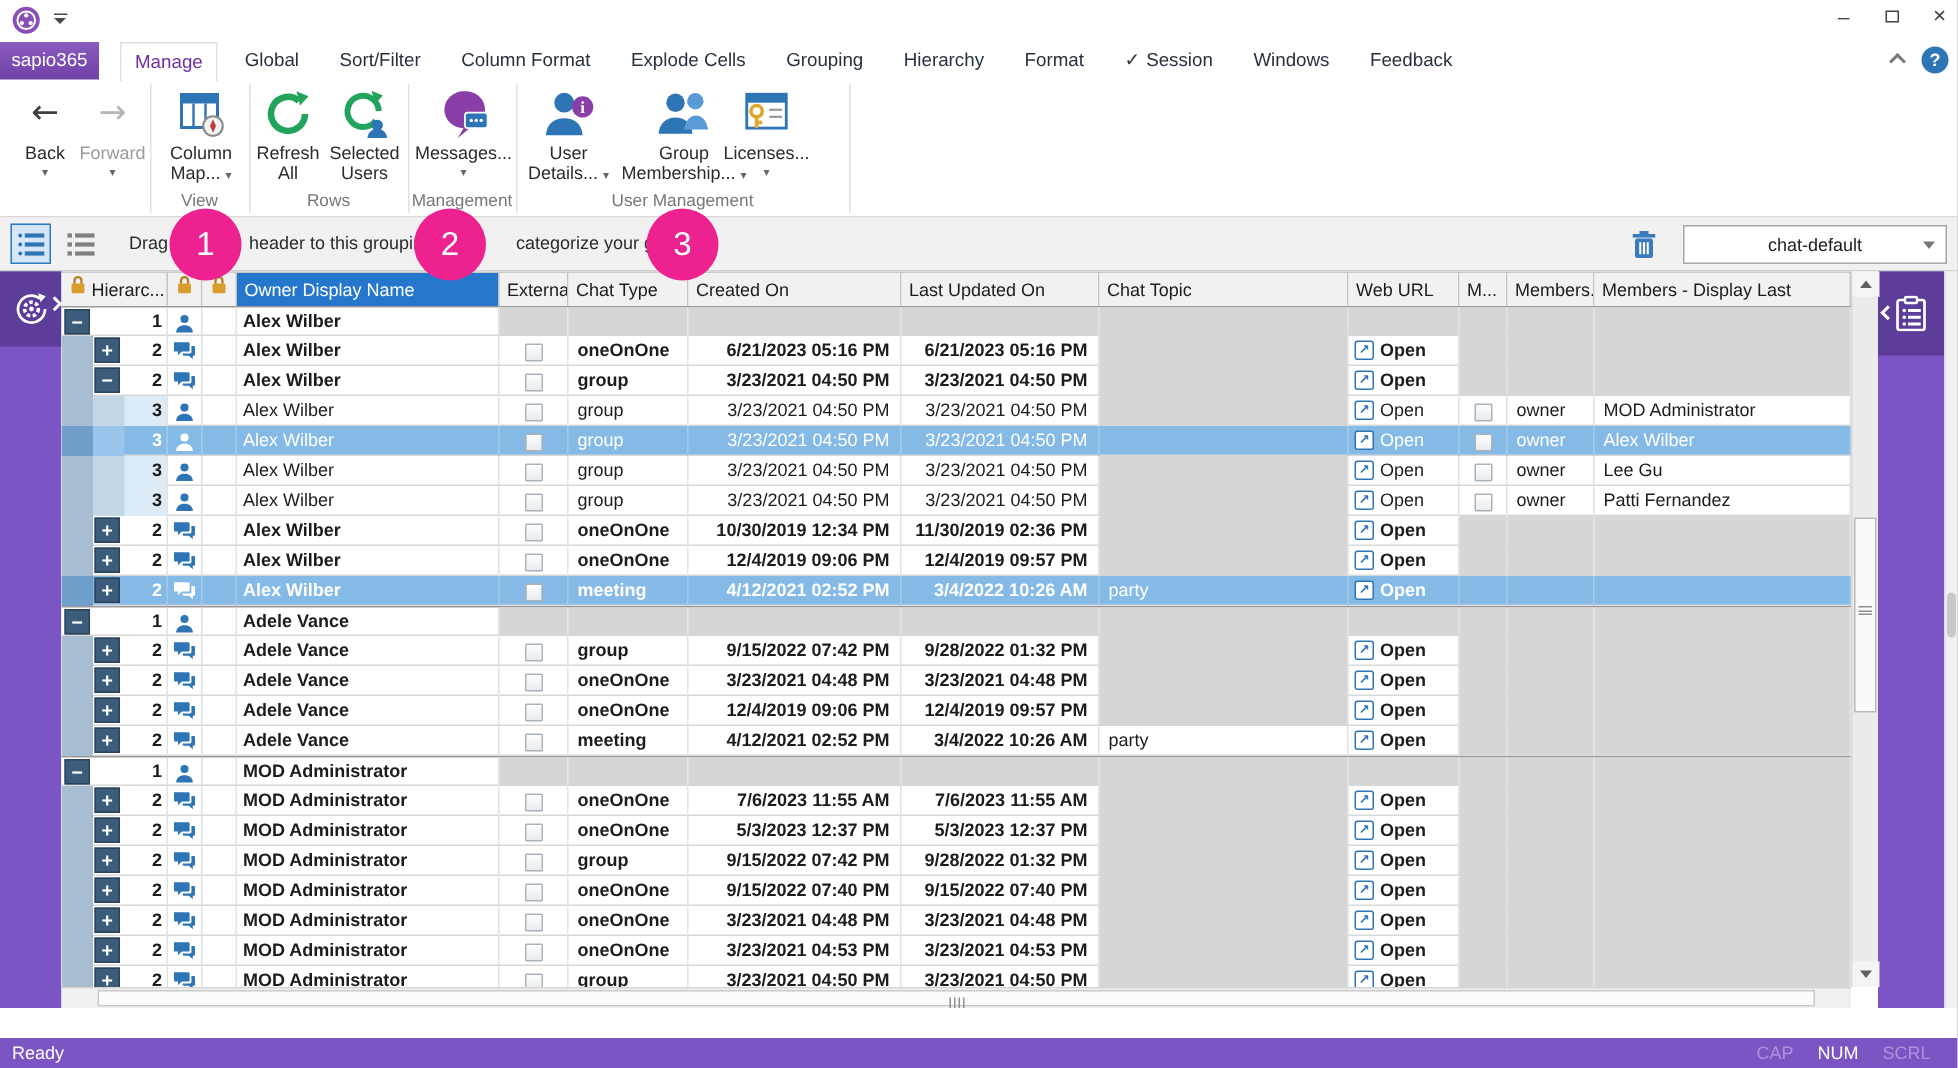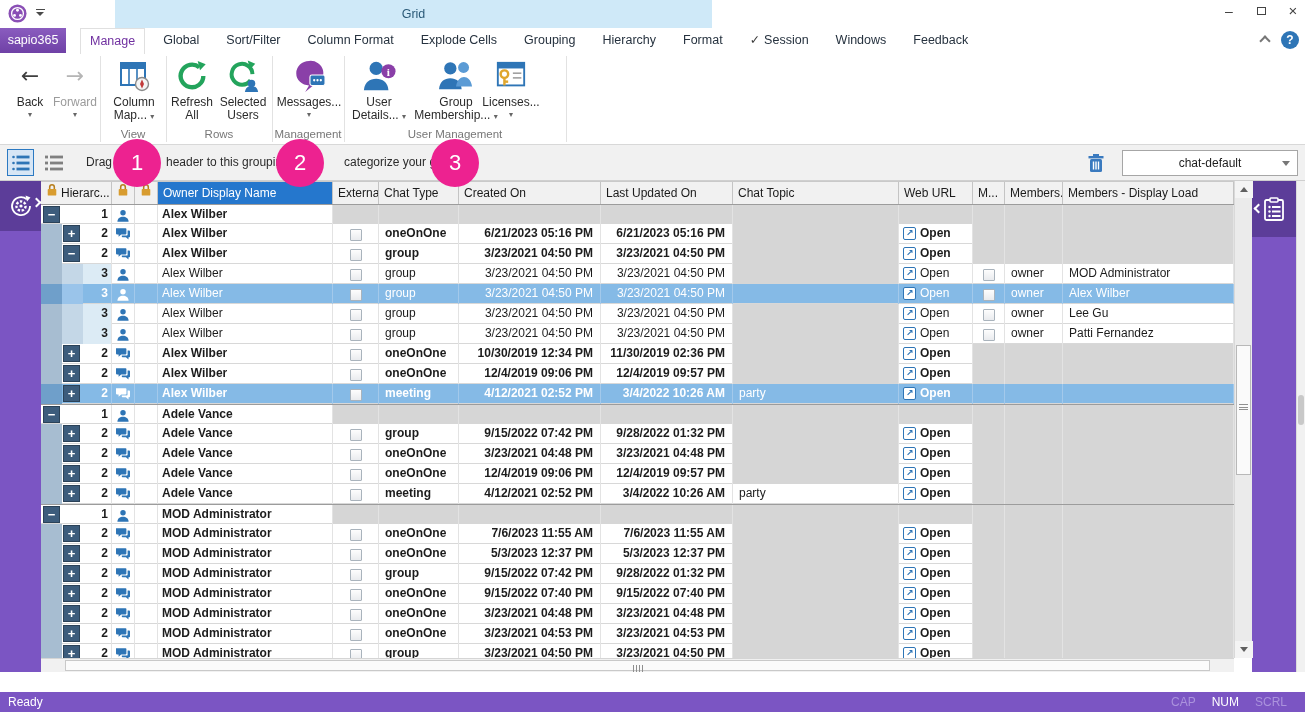--- a/index.html
+++ b/index.html
@@ -137,9 +137,6 @@
       <div class="bar"></div>
         <div class="tri"></div>
     </div>
-    <div id="ctx-band">
-      <span>Grid</span>
-    </div>
     <div id="btn-min" class="winbtn">–</div>
     <div id="btn-max" class="winbtn">
         <div class="box"></div>

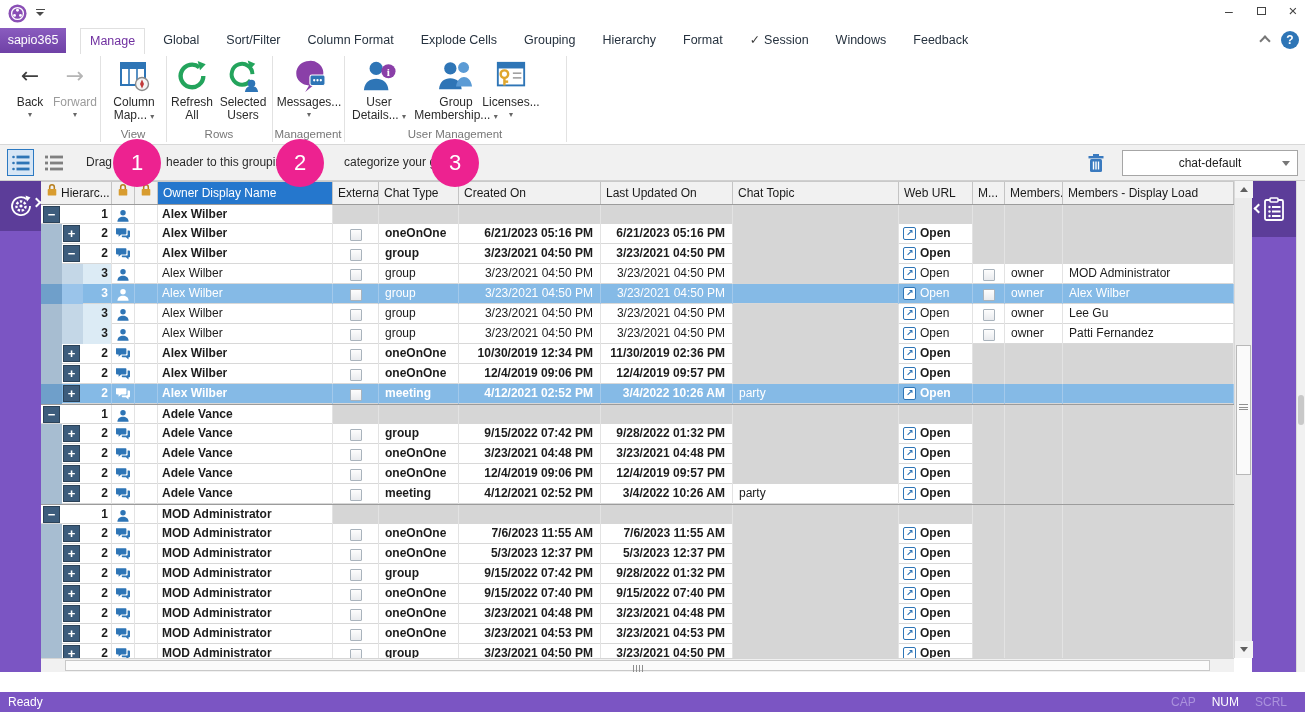--- a/index.html
+++ b/index.html
@@ -406,7 +406,7 @@
         <span>Members...</span>
       </div>
       <div class="hcell" style="left: 1022px; width: 171px;">
-        <span>Members - Display Load</span>
+        <span>Members - Display Last</span>
       </div>
     </div>
   <div id="grid-rows">

